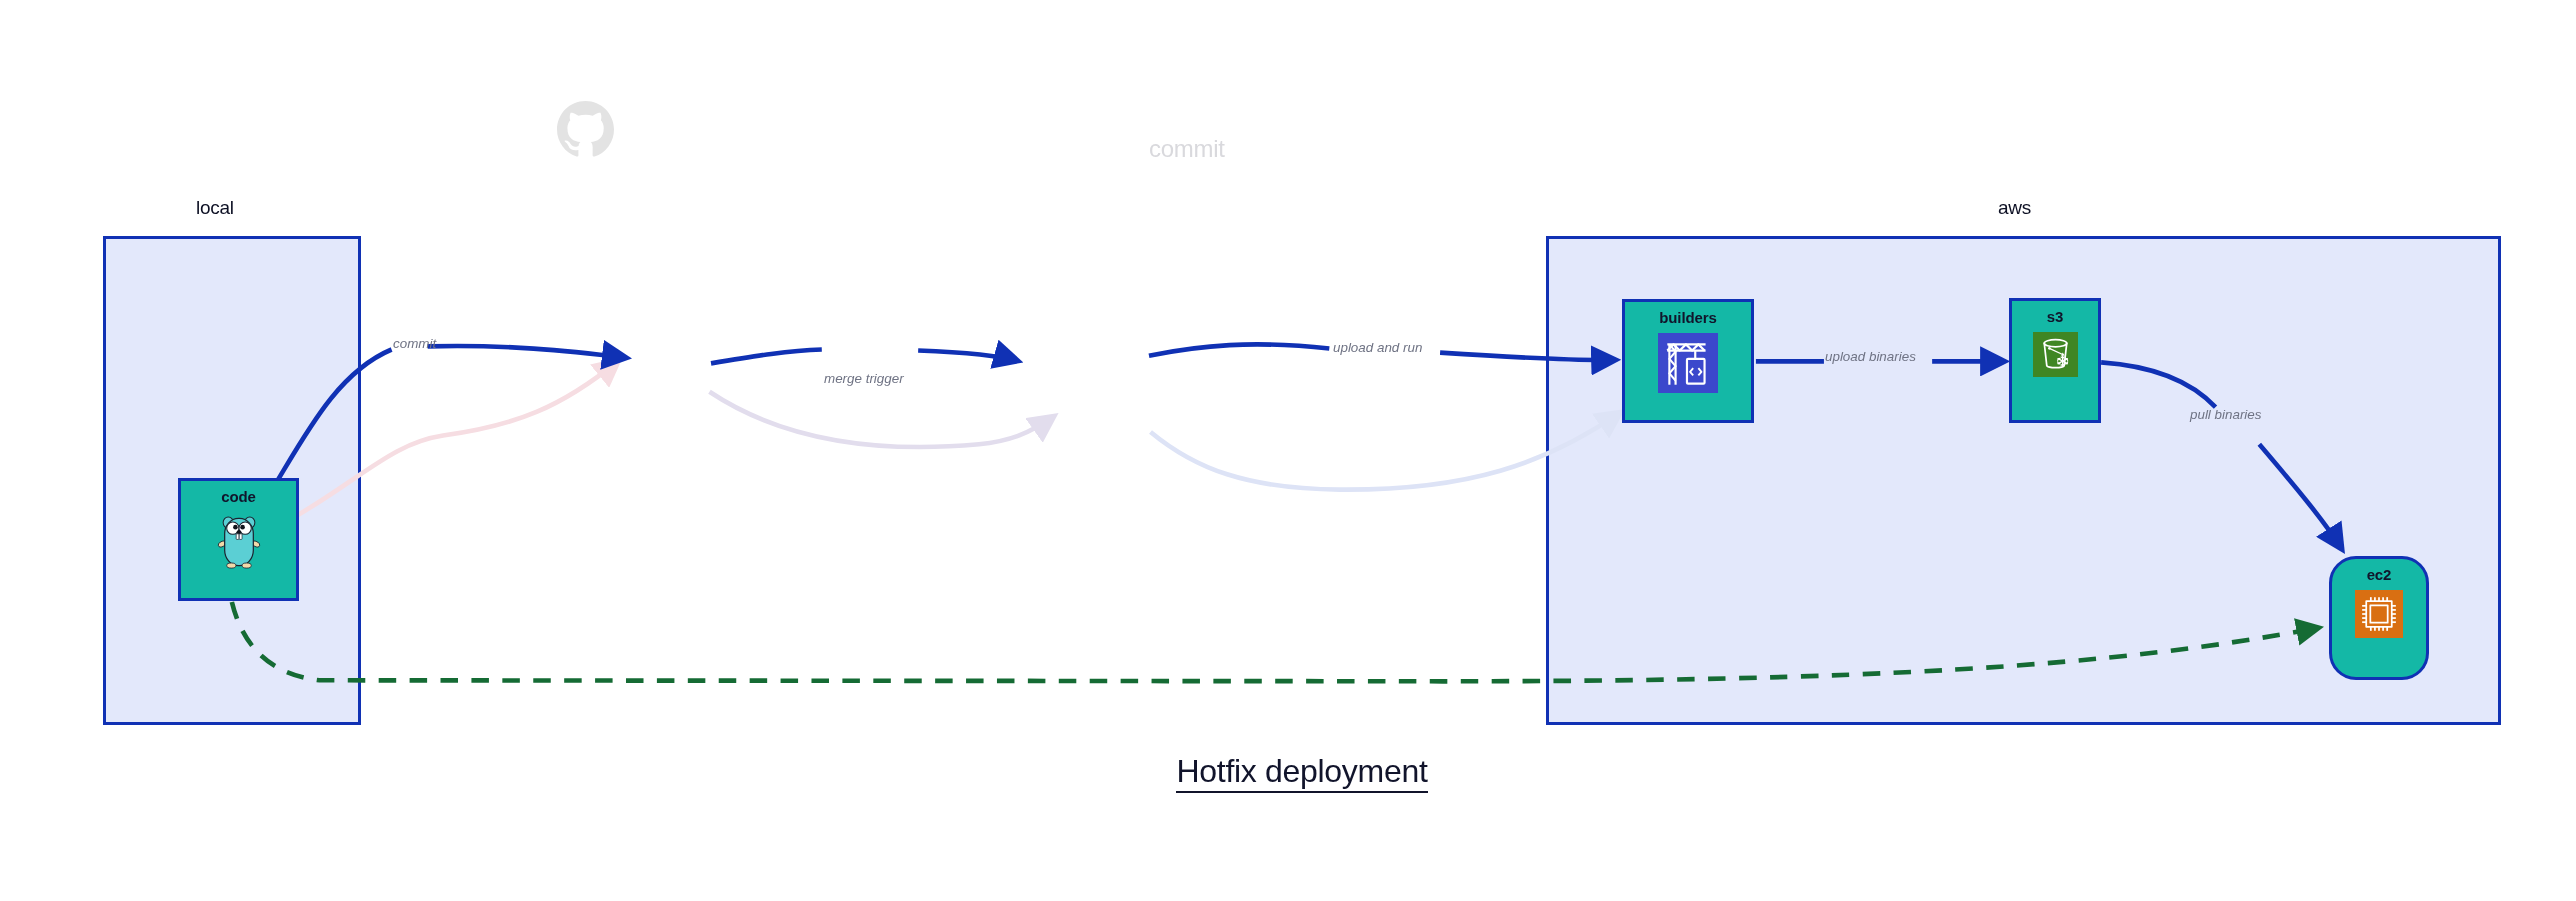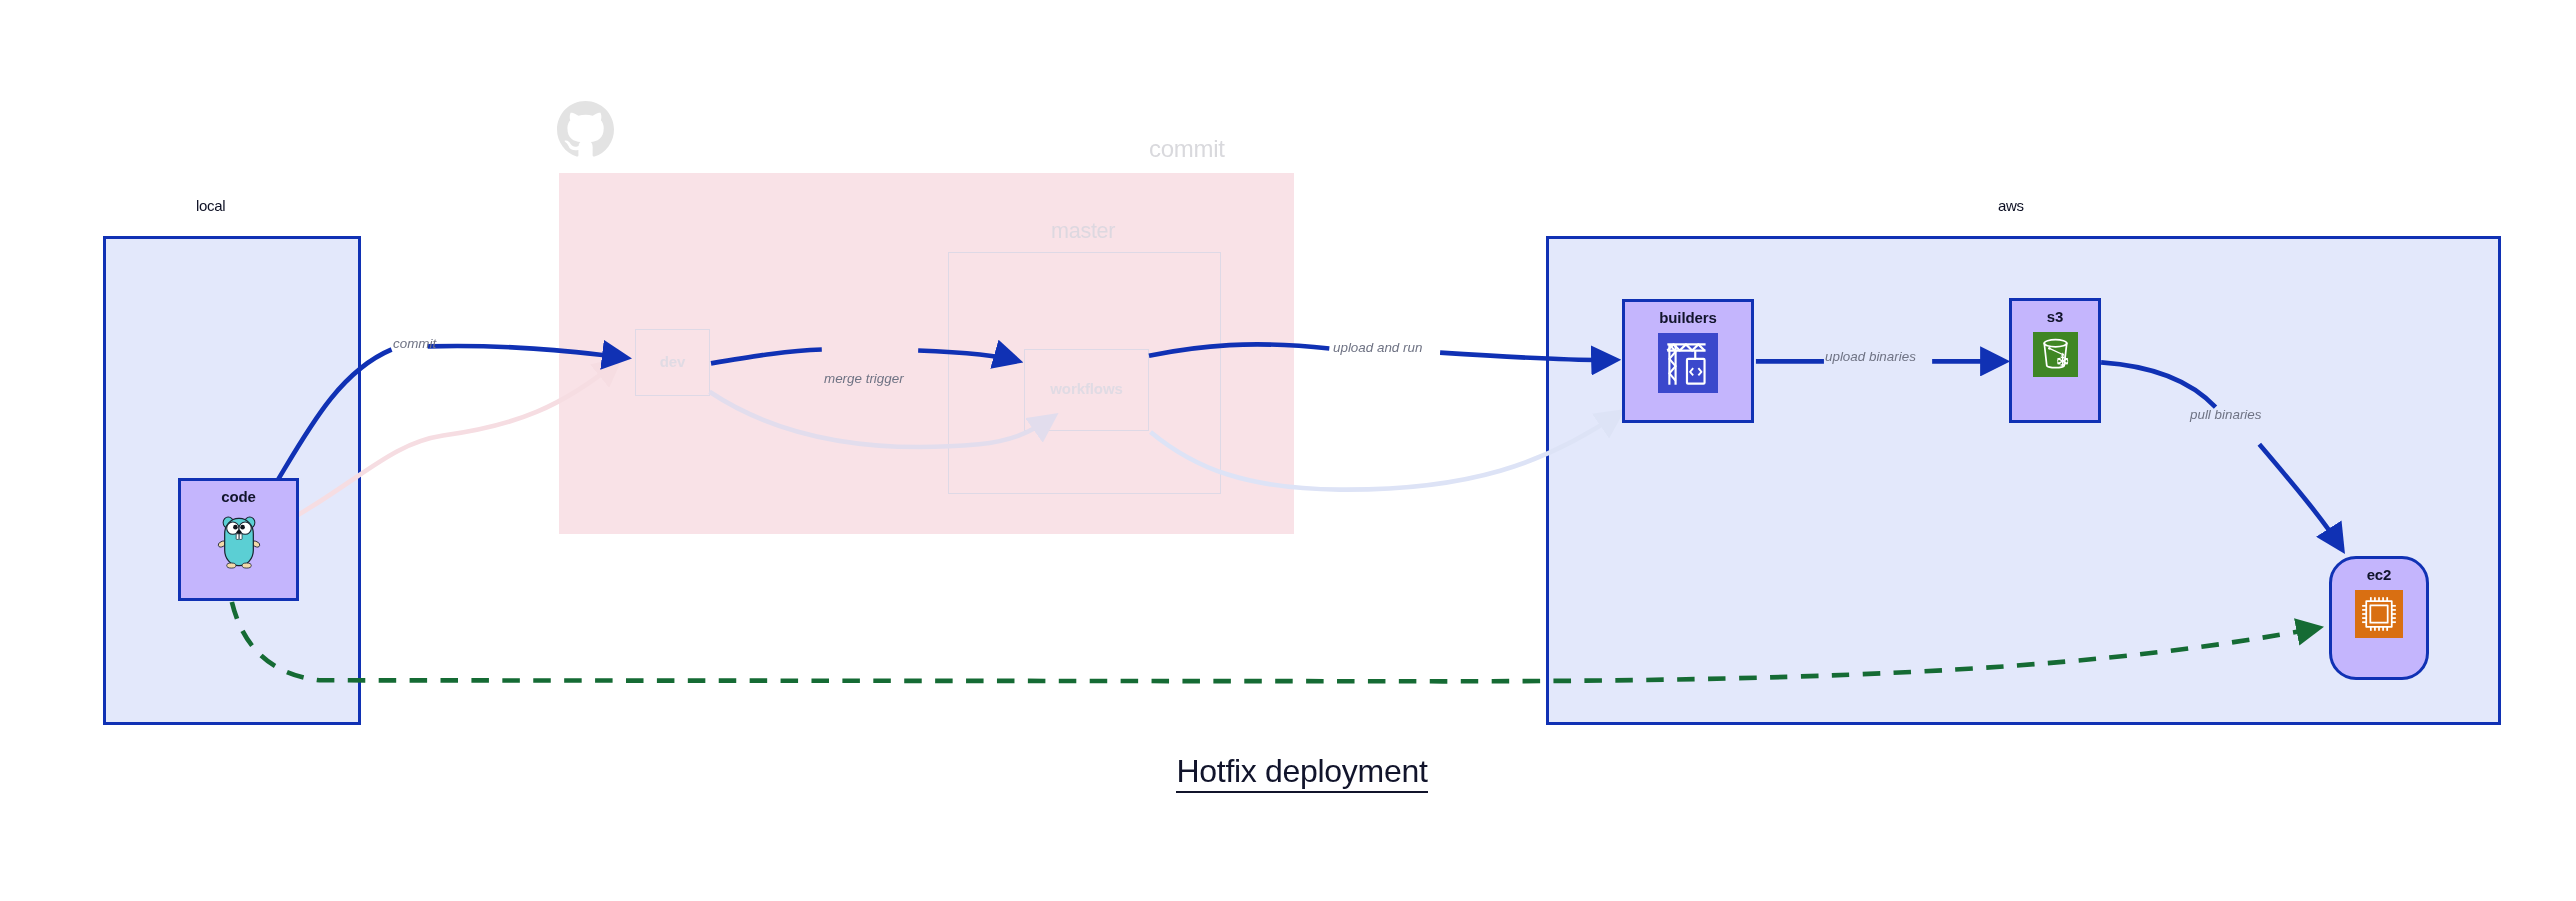--- a/index.html
+++ b/index.html
@@ -18,7 +18,7 @@
   }
   .group-label{
     position:absolute;
-    font-size:15px;
+    font-size:19px;
     color:#0d1024;
     font-family:"Liberation Sans","DejaVu Sans",sans-serif;
     font-stretch:condensed;

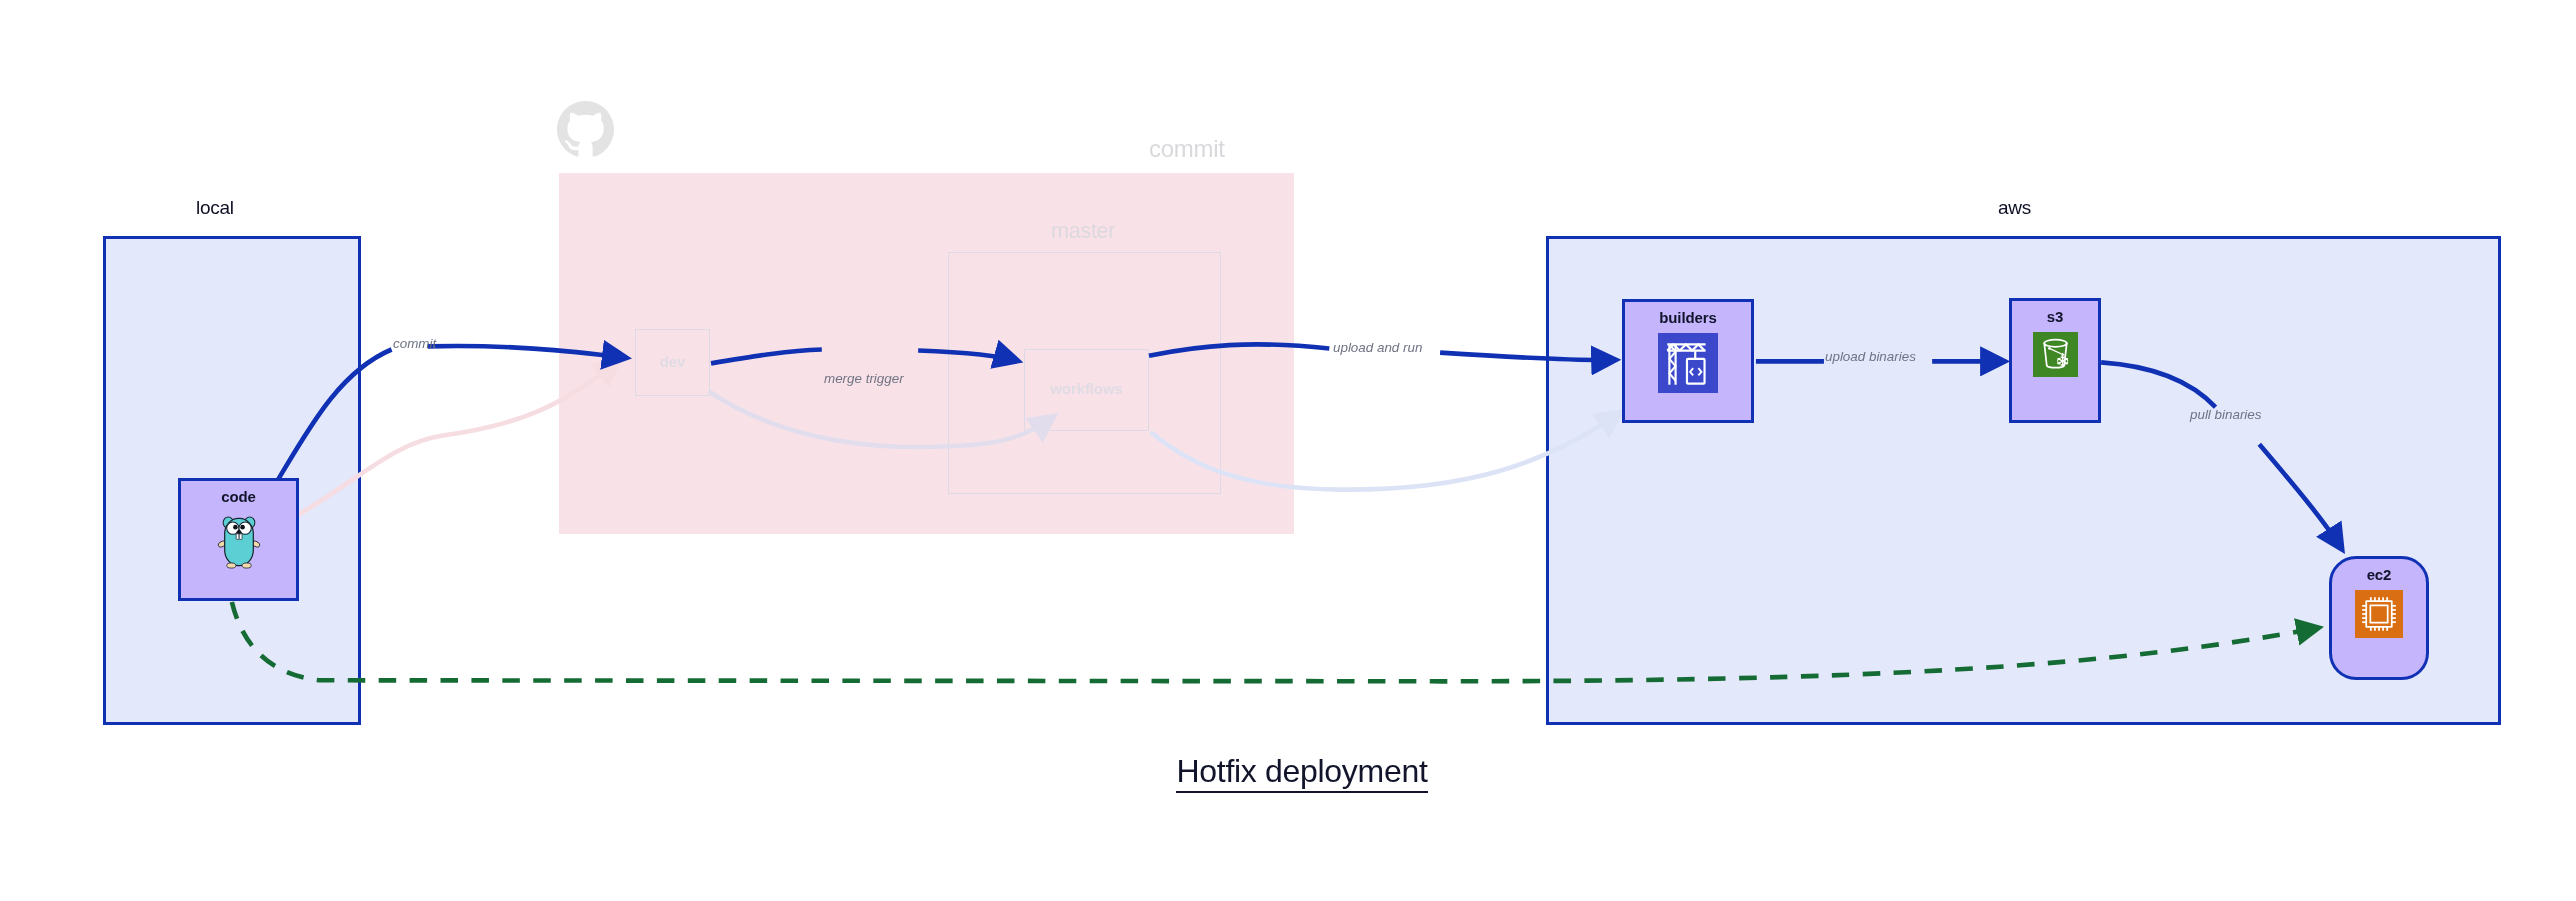--- a/index.html
+++ b/index.html
@@ -112,20 +112,6 @@
 
 <div id="stage">
 
-  <div id="github-cluster">
-    <div class="gh-bg"></div>
-
-    <div class="sub-group" style="left:389px;top:79px;width:273px;height:242px;"></div>
-    <div class="sub-group-label" style="left:492px;top:45px;">master</div>
-
-    <div class="node ghost" style="left:76px;top:156px;width:75px;height:67px;">
-      <div class="node-title" style="margin-top:23px;">dev</div>
-    </div>
-
-    <div class="node ghost" style="left:465px;top:176px;width:125px;height:82px;">
-      <div class="node-title" style="margin-top:30px;">workflows</div>
-    </div>
-  </div>
 
   <div id="github-label">commit</div>
 

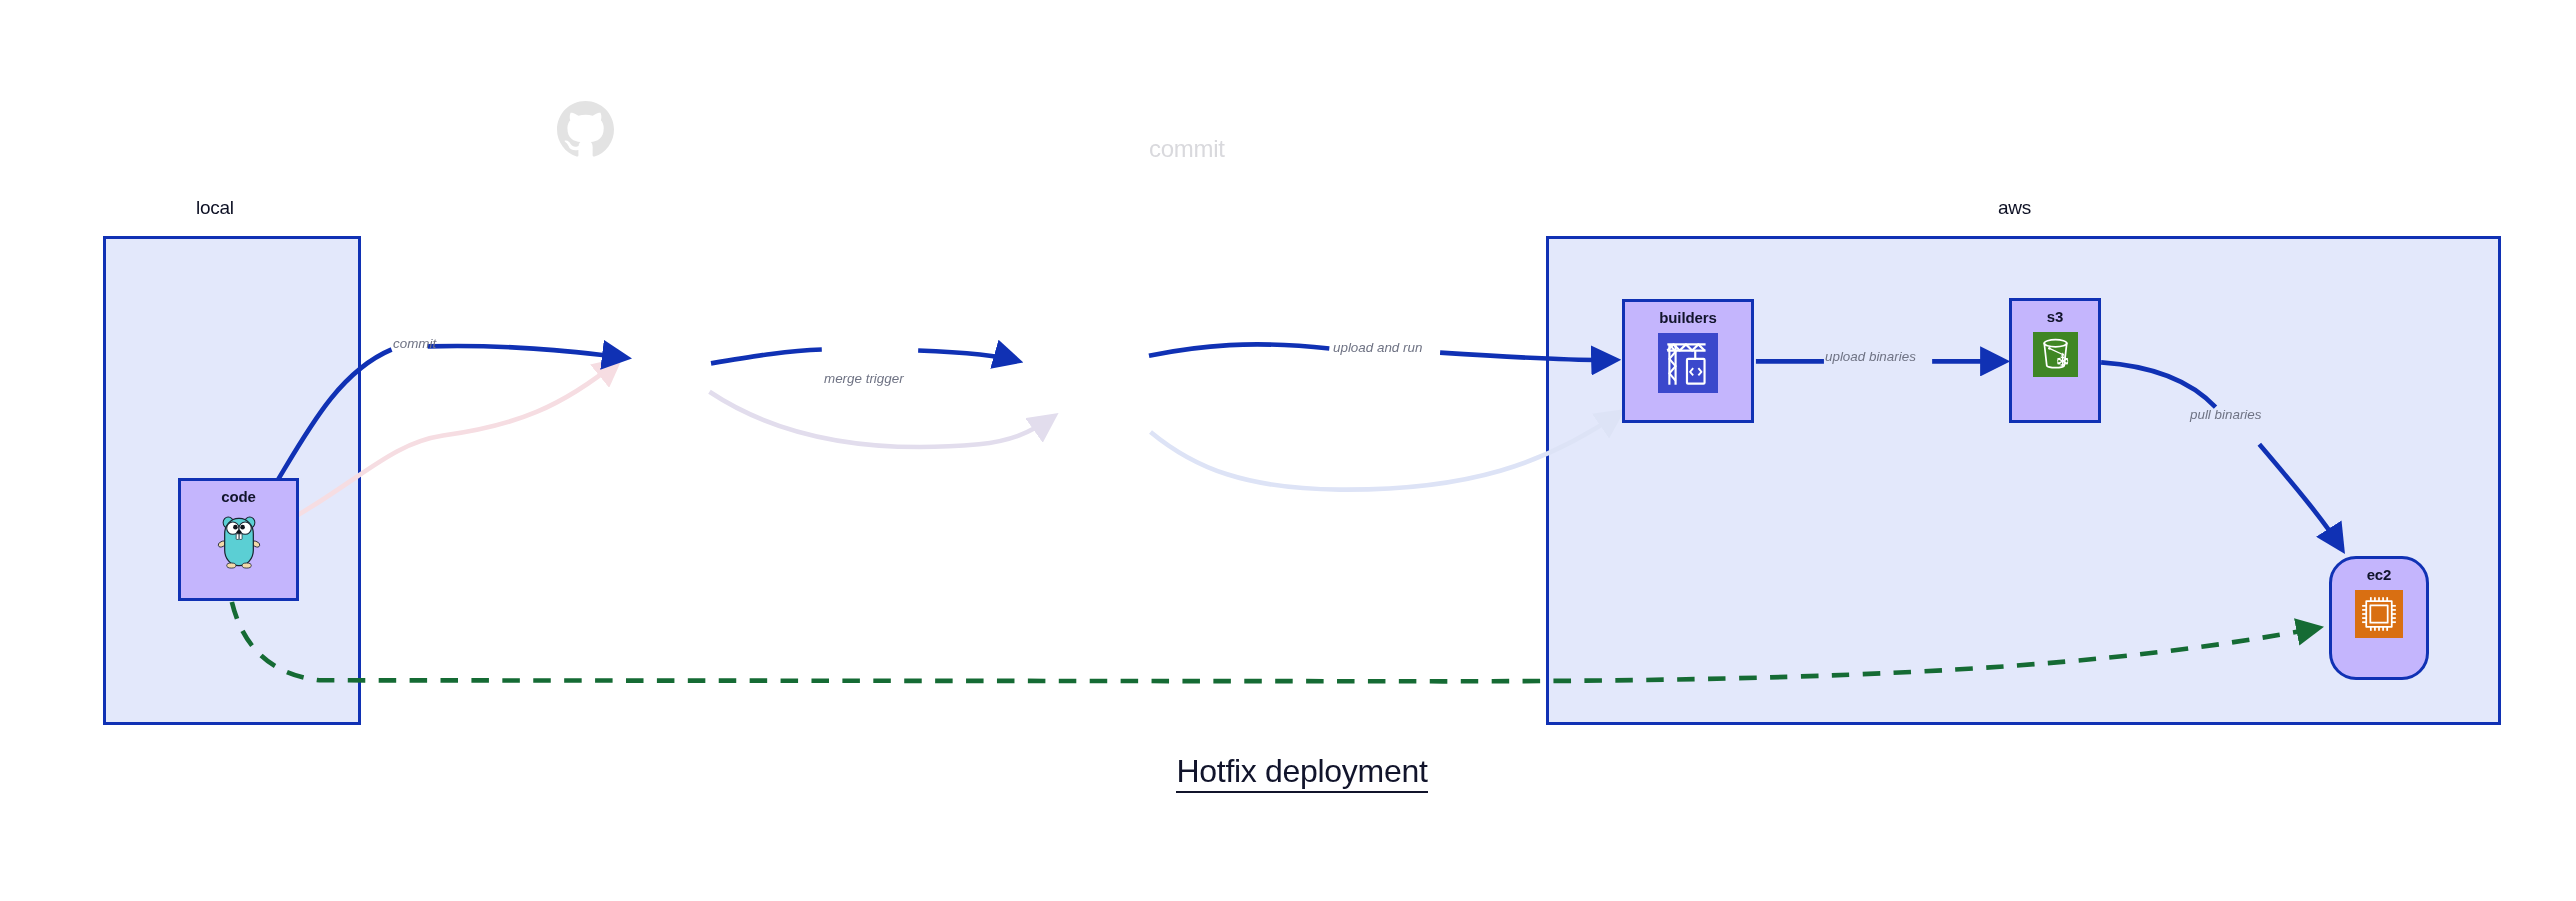--- a/index.html
+++ b/index.html
@@ -56,7 +56,7 @@
   
   .node{
     position:absolute;box-sizing:border-box;
-    background:#c4b5fd;
+    background:#14b8a6;
     border:3.1px solid #1031b4;
     display:flex;flex-direction:column;align-items:center;
   }

